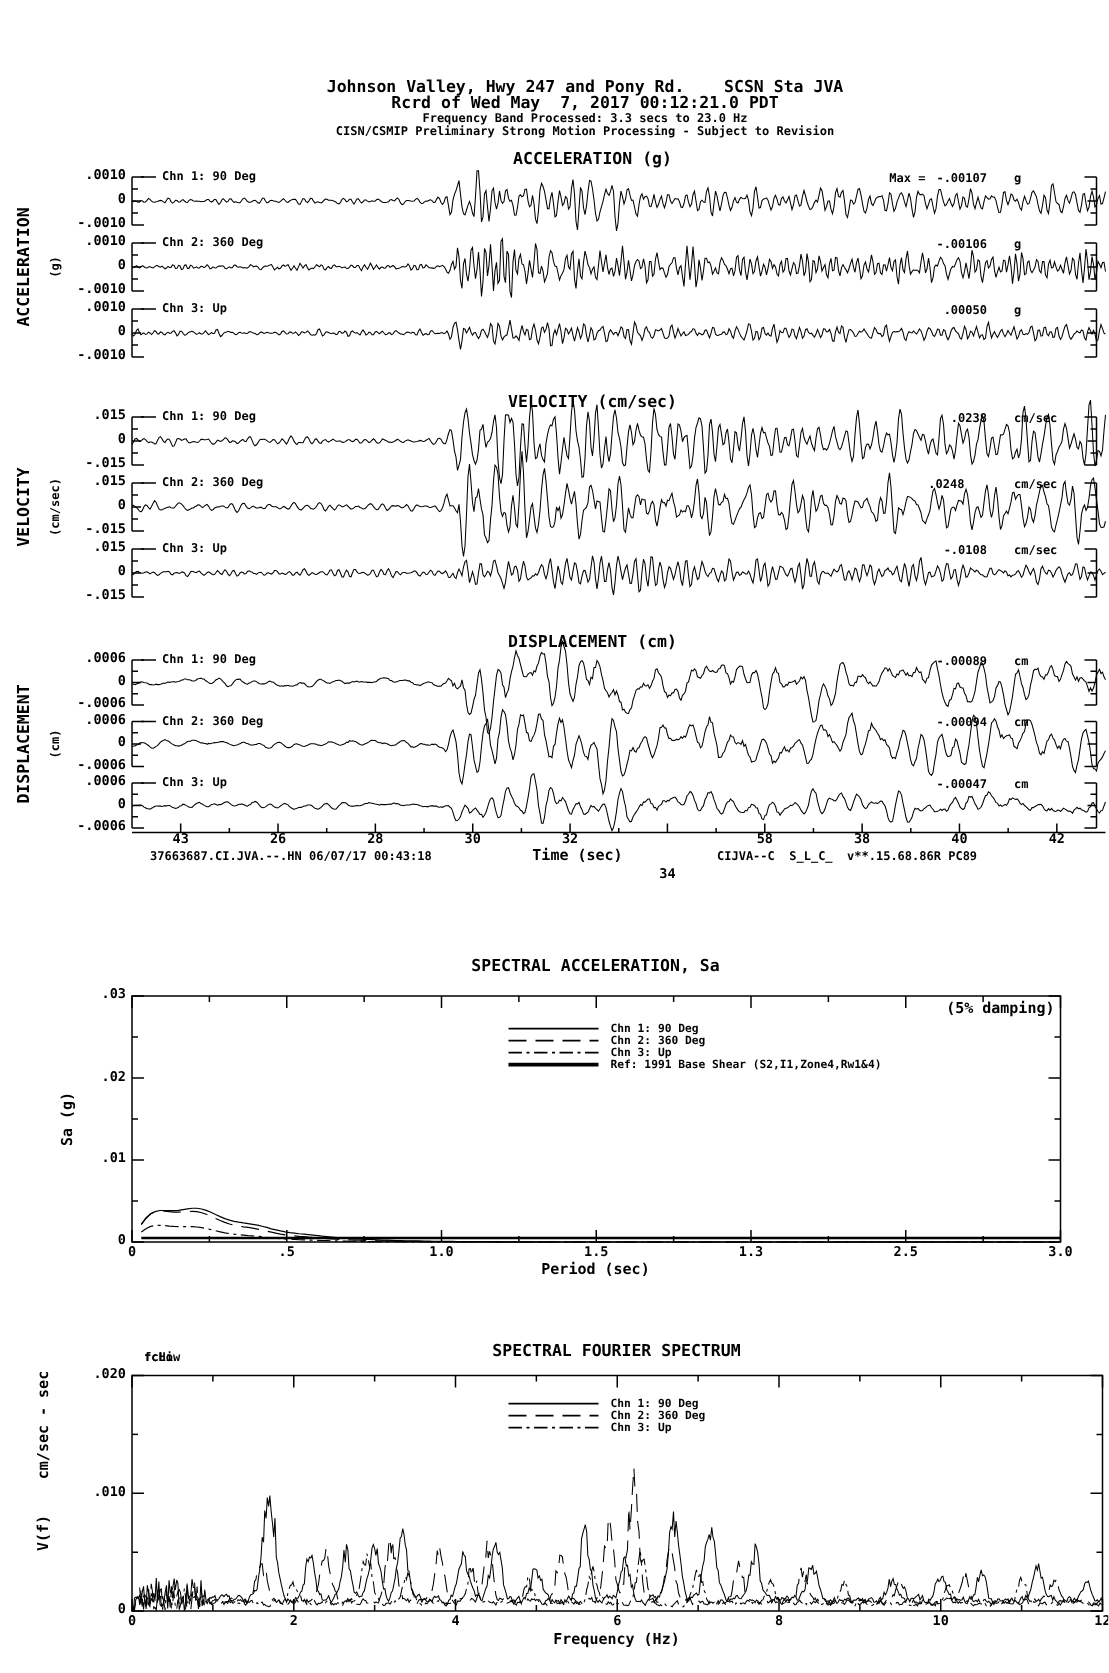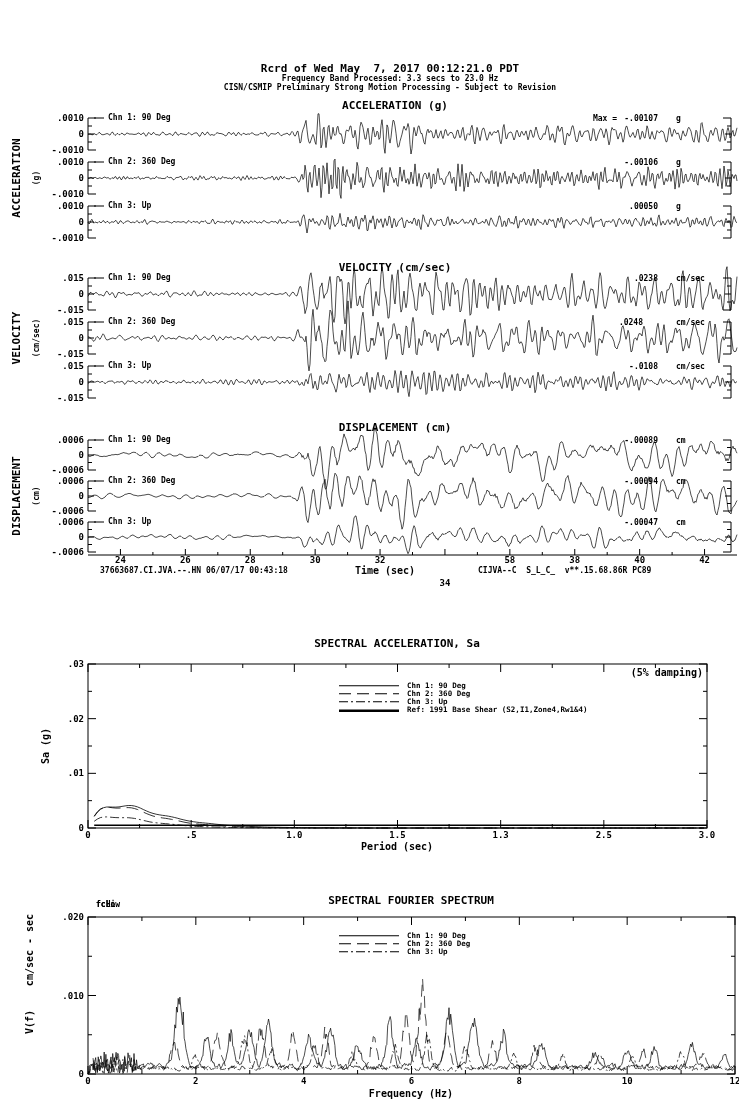--- a/index.html
+++ b/index.html
@@ -253,6 +253,7 @@
       <polyline points="88.0,1074.0 88.9,1071.4 89.7,1073.1 90.6,1066.4 91.4,1065.1 92.3,1063.4 93.1,1069.9 94.0,1059.7 94.8,1072.0 95.7,1064.2 96.5,1063.2 97.4,1064.9 98.2,1069.6 99.1,1059.4 99.9,1069.5 100.8,1062.6 101.6,1064.0 102.5,1068.3 103.3,1065.7 104.2,1060.1 105.0,1060.5 105.9,1066.9 106.7,1060.4 107.6,1071.0 108.4,1063.5 109.3,1068.8 110.1,1073.3 111.0,1060.4 111.8,1070.8 112.7,1065.8 113.5,1066.3 114.4,1072.8 115.2,1061.0 116.1,1063.1 116.9,1070.9 117.8,1072.9 118.6,1066.4 119.5,1069.2 120.3,1063.8 121.2,1069.5 122.1,1065.4 122.9,1059.1 123.8,1065.2 124.6,1071.5 125.5,1066.0 126.3,1068.9 127.2,1065.7 128.0,1061.6 128.9,1065.0 129.7,1064.5 130.6,1065.7 131.4,1063.8 132.3,1066.3 133.1,1071.2 134.0,1059.5 134.8,1064.7 135.7,1064.0 136.5,1065.4 137.4,1068.4 138.2,1067.2 139.1,1066.7 139.9,1069.1 140.8,1068.3 141.6,1069.8 142.5,1068.9 143.3,1068.5 144.2,1067.2 145.0,1067.3 145.9,1066.8 146.7,1066.8 147.6,1068.6 148.4,1068.1 149.3,1067.1 150.1,1069.0 151.0,1067.6 151.8,1067.6 152.7,1067.3 153.6,1068.5 154.4,1067.8 155.3,1068.8 156.1,1068.2 157.0,1067.4 157.8,1069.4 158.7,1068.9 159.5,1068.7 160.4,1069.3 161.2,1069.0 162.1,1069.6 162.9,1069.3 163.8,1070.1 164.6,1068.6 165.5,1068.1 166.3,1068.2 167.2,1067.2 168.0,1066.9 168.9,1069.2 169.7,1069.9 170.6,1069.2 171.4,1068.5 172.3,1069.6 173.1,1070.0 174.0,1068.3 174.8,1068.1 175.7,1070.0 176.5,1069.6 177.4,1070.5 178.2,1070.7 179.1,1071.1 179.9,1071.0 180.8,1069.1 181.6,1067.9 182.5,1067.3 183.3,1066.7 184.2,1066.3 185.0,1067.5 185.9,1066.8 186.8,1068.9 187.6,1069.1 188.5,1068.8 189.3,1066.9 190.2,1066.0 191.0,1067.2 191.9,1062.2 192.7,1059.2 193.6,1056.8 194.4,1056.7 195.3,1054.6 196.1,1058.1 197.0,1057.8 197.8,1060.1 198.7,1061.9 199.5,1062.4 200.4,1063.7 201.2,1067.0 202.1,1067.2 202.9,1066.9 203.8,1067.5 204.6,1069.7 205.5,1070.3 206.3,1068.4 207.2,1069.6 208.0,1070.0 208.9,1068.2 209.7,1067.2 210.6,1069.1 211.4,1069.9 212.3,1068.8 213.1,1069.1 214.0,1068.7 214.8,1067.8 215.7,1069.5 216.5,1069.7 217.4,1067.9 218.3,1067.2 219.1,1068.6 220.0,1067.9 220.8,1069.7 221.7,1069.0 222.5,1070.0 223.4,1069.0 224.2,1069.6 225.1,1068.5 225.9,1068.7 226.8,1067.9 227.6,1069.2 228.5,1068.1 229.3,1069.8 230.2,1069.0 231.0,1067.8 231.9,1067.3 232.7,1066.8 233.6,1066.4 234.4,1068.6 235.3,1067.5 236.1,1067.4 237.0,1066.6 237.8,1063.4 238.7,1061.7 239.5,1058.6 240.4,1052.9 241.2,1047.0 242.1,1041.1 242.9,1043.2 243.8,1043.4 244.6,1035.7 245.5,1039.8 246.3,1043.9 247.2,1042.6 248.0,1051.5 248.9,1054.7 249.8,1061.6 250.6,1063.4 251.5,1063.9 252.3,1065.7 253.2,1067.4 254.0,1068.9 254.9,1069.5 255.7,1070.3 256.6,1070.2 257.4,1068.9 258.3,1068.8 259.1,1068.5 260.0,1069.4 260.8,1068.2 261.7,1066.9 262.5,1068.6 263.4,1067.3 264.2,1068.2 265.1,1066.1 265.9,1066.0 266.8,1064.7 267.6,1060.9 268.5,1056.8 269.3,1056.0 270.2,1051.0 271.0,1053.1 271.9,1048.6 272.7,1050.3 273.6,1053.8 274.4,1057.4 275.3,1062.8 276.1,1062.8 277.0,1064.4 277.8,1066.7 278.7,1067.9 279.5,1069.0 280.4,1069.3 281.2,1070.2 282.1,1069.6 283.0,1070.3 283.8,1068.6 284.7,1069.2 285.5,1068.0 286.4,1067.3 287.2,1066.5 288.1,1068.1 288.9,1068.9 289.8,1068.2 290.6,1068.6 291.5,1067.4 292.3,1067.1 293.2,1069.3 294.0,1068.6 294.9,1068.4 295.7,1068.4 296.6,1070.1 297.4,1070.7 298.3,1068.7 299.1,1069.0 300.0,1069.0 300.8,1068.5 301.7,1069.0 302.5,1067.7 303.4,1066.8 304.2,1067.6 305.1,1067.4 305.9,1066.7 306.8,1065.7 307.6,1066.0 308.5,1065.0 309.3,1064.2 310.2,1062.4 311.0,1059.2 311.9,1056.3 312.7,1046.0 313.6,1045.8 314.4,1049.5 315.3,1044.1 316.2,1053.5 317.0,1056.2 317.9,1053.9 318.7,1062.1 319.6,1063.6 320.4,1066.1 321.3,1068.5 322.1,1068.0 323.0,1067.6 323.8,1067.3 324.7,1068.5 325.5,1067.4 326.4,1068.0 327.2,1068.3 328.1,1068.6 328.9,1067.9 329.8,1068.9 330.6,1070.0 331.5,1068.0 332.3,1068.4 333.2,1069.2 334.0,1068.1 334.9,1067.4 335.7,1068.0 336.6,1068.8 337.4,1068.9 338.3,1068.7 339.1,1068.4 340.0,1067.9 340.8,1067.8 341.7,1067.2 342.5,1068.9 343.4,1067.5 344.2,1069.1 345.1,1069.6 345.9,1068.7 346.8,1067.5 347.7,1066.6 348.5,1063.7 349.4,1059.2 350.2,1057.9 351.1,1057.8 351.9,1051.1 352.8,1050.9 353.6,1058.7 354.5,1060.3 355.3,1059.5 356.2,1061.4 357.0,1064.6 357.9,1065.5 358.7,1066.0 359.6,1066.6 360.4,1067.8 361.3,1069.4 362.1,1069.8 363.0,1068.7 363.8,1069.1 364.7,1070.2 365.5,1069.1 366.4,1068.1 367.2,1068.9 368.1,1069.0 368.9,1067.9 369.8,1068.3 370.6,1067.5 371.5,1069.1 372.3,1068.7 373.2,1069.2 374.0,1069.0 374.9,1067.8 375.7,1069.7 376.6,1068.6 377.4,1067.6 378.3,1067.2 379.2,1068.7 380.0,1069.9 380.9,1068.2 381.7,1068.4 382.6,1069.4 383.4,1067.8 384.3,1069.0 385.1,1068.4 386.0,1069.7 386.8,1069.7 387.7,1069.0 388.5,1069.0 389.4,1068.1 390.2,1065.6 391.1,1059.9 391.9,1056.9 392.8,1051.2 393.6,1052.6 394.5,1047.0 395.3,1044.2 396.2,1048.1 397.0,1055.3 397.9,1056.3 398.7,1059.9 399.6,1061.9 400.4,1065.3 401.3,1064.5 402.1,1065.3 403.0,1067.1 403.8,1069.2 404.7,1069.6 405.5,1067.9 406.4,1069.0 407.2,1068.3 408.1,1070.0 408.9,1069.8 409.8,1068.1 410.6,1067.6 411.5,1069.2 412.4,1069.0 413.2,1068.5 414.1,1067.5 414.9,1068.4 415.8,1070.0 416.6,1070.2 417.5,1070.0 418.3,1070.5 419.2,1070.1 420.0,1068.1 420.9,1066.4 421.7,1065.5 422.6,1062.0 423.4,1055.3 424.3,1054.8 425.1,1046.5 426.0,1039.0 426.8,1033.2 427.7,1041.9 428.5,1040.0 429.4,1039.4 430.2,1044.6 431.1,1051.7 431.9,1058.7 432.8,1061.2 433.6,1066.2 434.5,1068.2 435.3,1067.7 436.2,1068.1 437.0,1068.7 437.9,1069.8 438.7,1070.0 439.6,1070.6 440.4,1069.8 441.3,1070.4 442.1,1068.7 443.0,1068.9 443.9,1070.1 444.7,1070.9 445.6,1071.0 446.4,1070.4 447.3,1070.7 448.1,1071.2 449.0,1069.8 449.8,1069.1 450.7,1068.0 451.5,1067.2 452.4,1069.5 453.2,1069.6 454.1,1070.3 454.9,1071.1 455.8,1071.1 456.6,1068.8 457.5,1069.3 458.3,1066.8 459.2,1067.2 460.0,1063.3 460.9,1061.1 461.7,1059.1 462.6,1054.7 463.4,1050.3 464.3,1046.5 465.1,1050.8 466.0,1050.9 466.8,1048.1 467.7,1054.8 468.5,1054.5 469.4,1060.4 470.2,1061.9 471.1,1066.1 471.9,1067.4 472.8,1069.1 473.6,1068.1 474.5,1068.0 475.3,1068.8 476.2,1068.2 477.1,1069.1 477.9,1069.8 478.8,1069.7 479.6,1068.0 480.5,1068.2 481.3,1069.6 482.2,1068.5 483.0,1068.9 483.9,1068.1 484.7,1067.7 485.6,1067.4 486.4,1067.9 487.3,1067.8 488.1,1067.5 489.0,1069.2 489.8,1070.5 490.7,1068.6 491.5,1069.4 492.4,1068.1 493.2,1068.6 494.1,1069.3 494.9,1068.6 495.8,1068.6 496.6,1069.3 497.5,1067.7 498.3,1066.9 499.2,1067.0 500.0,1069.0 500.9,1067.7 501.7,1068.9 502.6,1068.0 503.4,1068.1 504.3,1068.8 505.1,1068.1 506.0,1069.4 506.8,1068.7 507.7,1066.9 508.6,1066.6 509.4,1064.4 510.3,1062.6 511.1,1061.0 512.0,1057.8 512.8,1054.9 513.7,1053.1 514.5,1055.5 515.4,1056.0 516.2,1058.5 517.1,1063.3 517.9,1063.1 518.8,1066.7 519.6,1066.2 520.5,1068.8 521.3,1069.6 522.2,1068.9 523.0,1068.6 523.9,1069.8 524.7,1069.3 525.6,1068.0 526.4,1068.3 527.3,1068.1 528.1,1069.4 529.0,1068.8 529.8,1069.8 530.7,1069.7 531.5,1068.3 532.4,1067.6 533.2,1066.9 534.1,1068.2 534.9,1068.7 535.8,1067.8 536.6,1067.9 537.5,1069.7 538.3,1068.4 539.2,1067.3 540.0,1068.0 540.9,1069.4 541.8,1068.3 542.6,1067.5 543.5,1068.5 544.3,1067.5 545.2,1068.3 546.0,1069.7 546.9,1070.7 547.7,1069.5 548.6,1069.5 549.4,1068.0 550.3,1069.4 551.1,1069.1 552.0,1070.0 552.8,1069.2 553.7,1070.2 554.5,1068.4 555.4,1067.4 556.2,1067.3 557.1,1066.5 557.9,1067.1 558.8,1063.7 559.6,1061.4 560.5,1060.3 561.3,1056.3 562.2,1056.8 563.0,1053.5 563.9,1056.2 564.7,1057.6 565.6,1063.4 566.4,1063.7 567.3,1067.1 568.1,1068.8 569.0,1070.2 569.8,1071.0 570.7,1068.9 571.5,1067.5 572.4,1069.6 573.3,1069.6 574.1,1069.0 575.0,1068.0 575.8,1068.7 576.7,1067.9 577.5,1069.1 578.4,1069.9 579.2,1070.3 580.1,1070.7 580.9,1070.5 581.8,1070.0 582.6,1069.5 583.5,1069.1 584.3,1069.3 585.2,1068.5 586.0,1068.1 586.9,1066.9 587.7,1068.0 588.6,1069.0 589.4,1070.2 590.3,1068.7 591.1,1067.9 592.0,1068.9 592.8,1068.4 593.7,1068.7 594.5,1070.0 595.4,1069.7 596.2,1069.3 597.1,1069.2 597.9,1068.3 598.8,1068.5 599.6,1069.9 600.5,1069.7 601.3,1069.6 602.2,1068.2 603.0,1067.7 603.9,1069.0 604.7,1070.0 605.6,1070.4 606.5,1070.0 607.3,1070.4 608.2,1068.8 609.0,1070.3 609.9,1070.2 610.7,1069.3 611.6,1070.6 612.4,1068.9 613.3,1067.8 614.1,1068.5 615.0,1069.4 615.8,1068.6 616.7,1069.3 617.5,1069.4 618.4,1068.8 619.2,1069.7 620.1,1068.2 620.9,1069.7 621.8,1069.6 622.6,1069.2 623.5,1068.1 624.3,1067.6 625.2,1069.4 626.0,1068.9 626.9,1069.1 627.7,1067.6 628.6,1065.8 629.4,1062.1 630.3,1059.9 631.1,1057.0 632.0,1057.2 632.8,1056.4 633.7,1058.5 634.5,1059.1 635.4,1062.5 636.2,1062.6 637.1,1065.4 637.9,1067.4 638.8,1068.9 639.7,1067.8 640.5,1068.8 641.4,1068.4 642.2,1068.2 643.1,1069.0 643.9,1067.6 644.8,1067.3 645.6,1067.8 646.5,1069.8 647.3,1068.9 648.2,1069.9 649.0,1070.5 649.9,1069.6 650.7,1069.8 651.6,1069.6 652.4,1069.0 653.3,1069.0 654.1,1069.4 655.0,1068.6 655.8,1069.7 656.7,1069.0 657.5,1070.4 658.4,1069.5 659.2,1070.1 660.1,1070.8 660.9,1069.9 661.8,1068.0 662.6,1069.1 663.5,1068.5 664.3,1068.8 665.2,1068.6 666.0,1067.9 666.9,1069.0 667.7,1069.6 668.6,1067.9 669.4,1068.6 670.3,1068.1 671.2,1067.6 672.0,1068.8 672.9,1068.9 673.7,1069.2 674.6,1069.3 675.4,1069.2 676.3,1067.4 677.1,1062.8 678.0,1059.5 678.8,1059.6 679.7,1053.4 680.5,1051.6 681.4,1054.9 682.2,1056.1 683.1,1056.4 683.9,1056.6 684.8,1062.6 685.6,1066.0 686.5,1067.5 687.3,1067.3 688.2,1069.6 689.0,1067.8 689.9,1068.3 690.7,1067.9 691.6,1069.5 692.4,1070.5 693.3,1068.7 694.1,1068.8 695.0,1069.3 695.8,1068.3 696.7,1068.1 697.5,1069.8 698.4,1069.4 699.2,1069.5 700.1,1069.8 700.9,1068.9 701.8,1068.1 702.6,1069.2 703.5,1070.0 704.4,1069.8 705.2,1070.2 706.1,1068.8 706.9,1070.0 707.8,1068.5 708.6,1067.2 709.5,1067.8 710.3,1068.8 711.2,1069.4 712.0,1068.4 712.9,1067.4 713.7,1066.9 714.6,1067.4 715.4,1069.0 716.3,1067.8 717.1,1067.8 718.0,1068.1 718.8,1067.1 719.7,1067.7 720.5,1067.7 721.4,1068.3 722.2,1069.1 723.1,1069.6 723.9,1068.8 724.8,1068.8 725.6,1069.4 726.5,1070.4 727.3,1069.6 728.2,1068.8 729.0,1069.8 729.9,1069.8 730.7,1069.0 731.6,1069.9 732.4,1070.6 733.3,1068.6 734.1,1069.6 735.0,1068.3" fill="none" stroke="#000000" stroke-width="0.7" stroke-dasharray="9,3,2,3"></polyline>
     </svg>
 
+  <div class="t f11 b cx" style="left:390px;top:52px">Johnson Valley, Hwy 247 and Pony Rd.    SCSN Sta JVA</div>
   <div class="t f11 b cx" style="left:390px;top:63px">Rcrd of Wed May  7, 2017 00:12:21.0 PDT</div>
   <div class="t f8  b cx" style="left:390px;top:75px">Frequency Band Processed: 3.3 secs to 23.0 Hz</div>
   <div class="t f8  b cx" style="left:390px;top:84px">CISN/CSMIP Preliminary Strong Motion Processing - Subject to Revision</div>

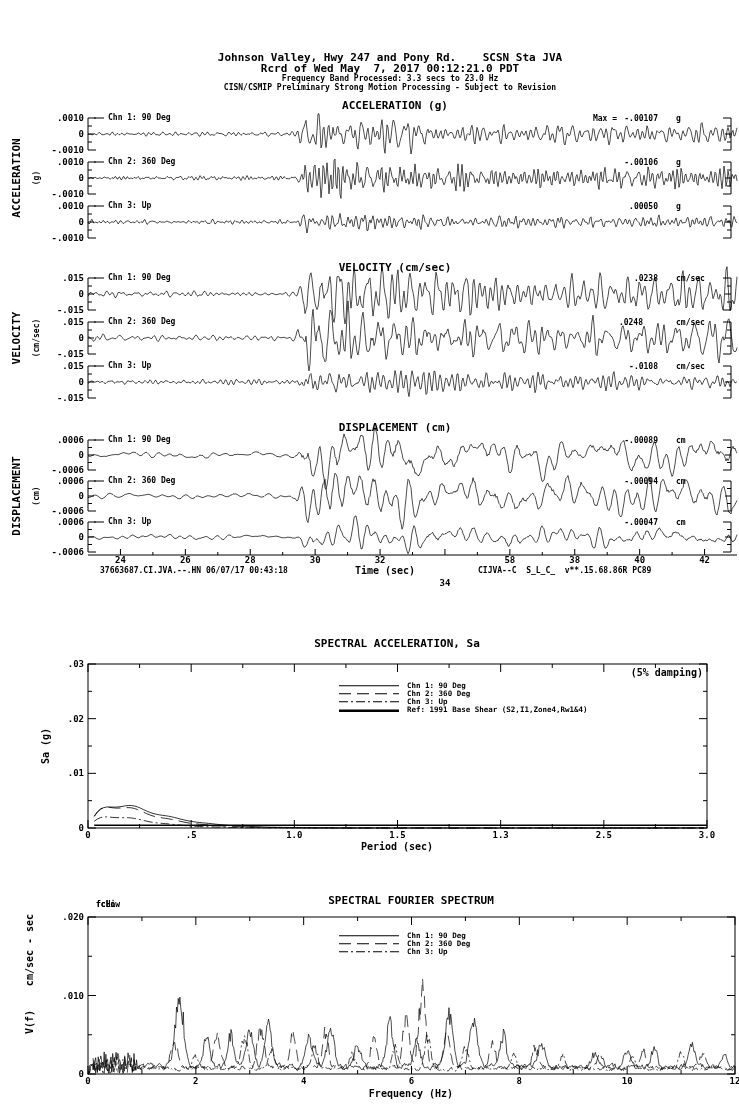--- a/index.html
+++ b/index.html
@@ -341,7 +341,7 @@
       <span class="t f8 b cy" style="left:108px;top:522px">Chn 3: Up</span>
       <span class="t f8 b cy" style="right:81px;top:523px">-.00047</span>
       <span class="t f8 b cy" style="left:676px;top:523px">cm</span>
-      <span class="t f9 b cx" style="left:120.45px;top:556px">24</span>
+      <span class="t f9 b cx" style="left:120.45px;top:556px">43</span>
       <span class="t f9 b cx" style="left:185.35px;top:556px">26</span>
       <span class="t f9 b cx" style="left:250.25px;top:556px">28</span>
       <span class="t f9 b cx" style="left:315.15px;top:556px">30</span>

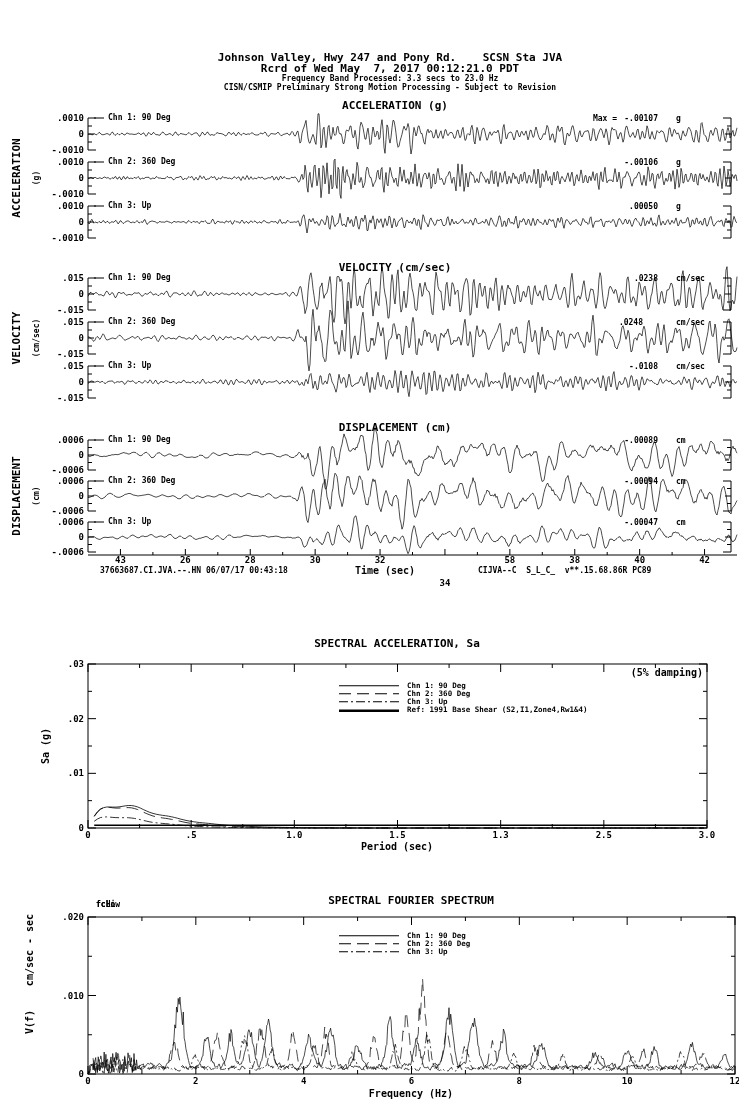--- a/index.html
+++ b/index.html
@@ -380,7 +380,7 @@
         </svg>
         <span>Chn 3: Up</span>
       </div>
-      <div class="lg" style="left: 338px; top: 710px; align-items: flex-end;">
+      <div class="lg" style="left: 338px; top: 710px;">
         <svg width="62" height="7">
           <line x1="1" y1="3.5" x2="61" y2="3.5" stroke="#000000" stroke-width="2.4"></line>
         </svg>

